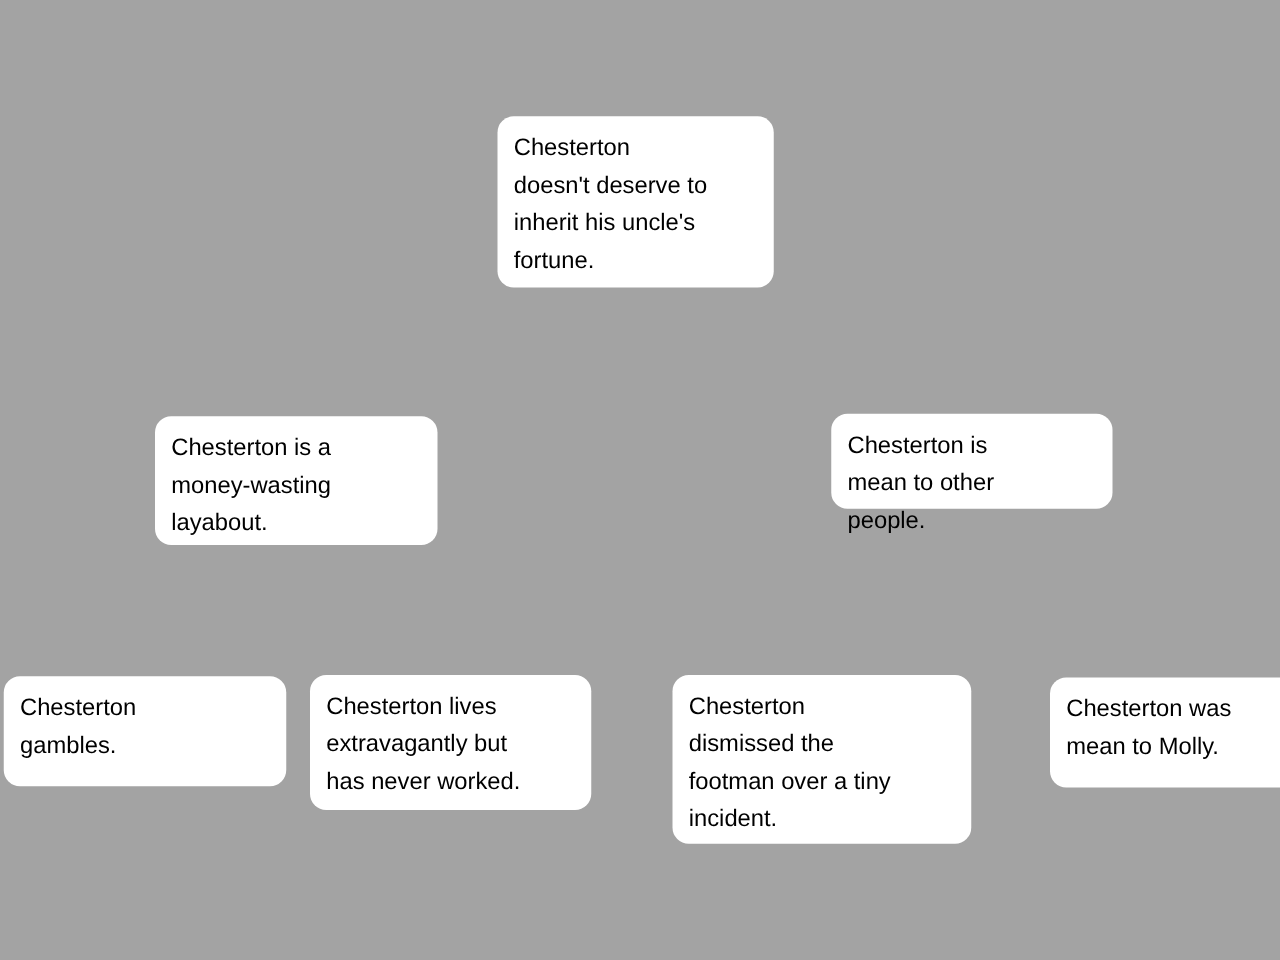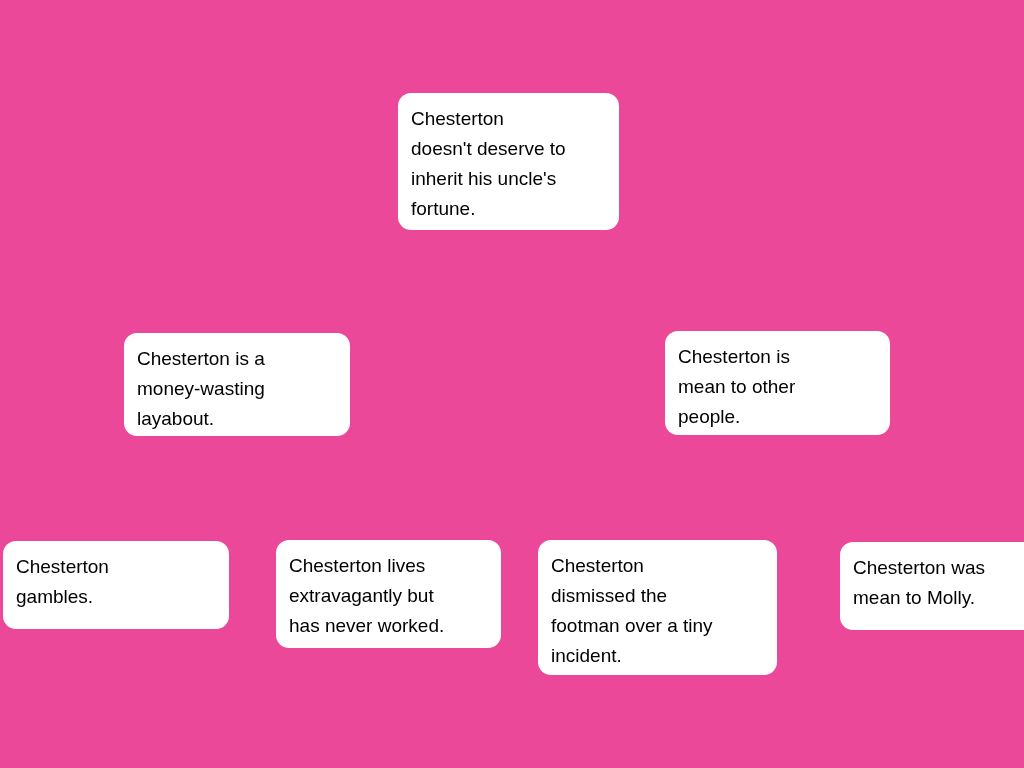--- a/index.html
+++ b/index.html
@@ -11,7 +11,7 @@
     position: relative;
     width: 1024px;
     height: 768px;
-    background: #ec4899;
+    background: #a3a3a3;
     overflow: hidden;
     font-family: "Liberation Sans", sans-serif;
   }

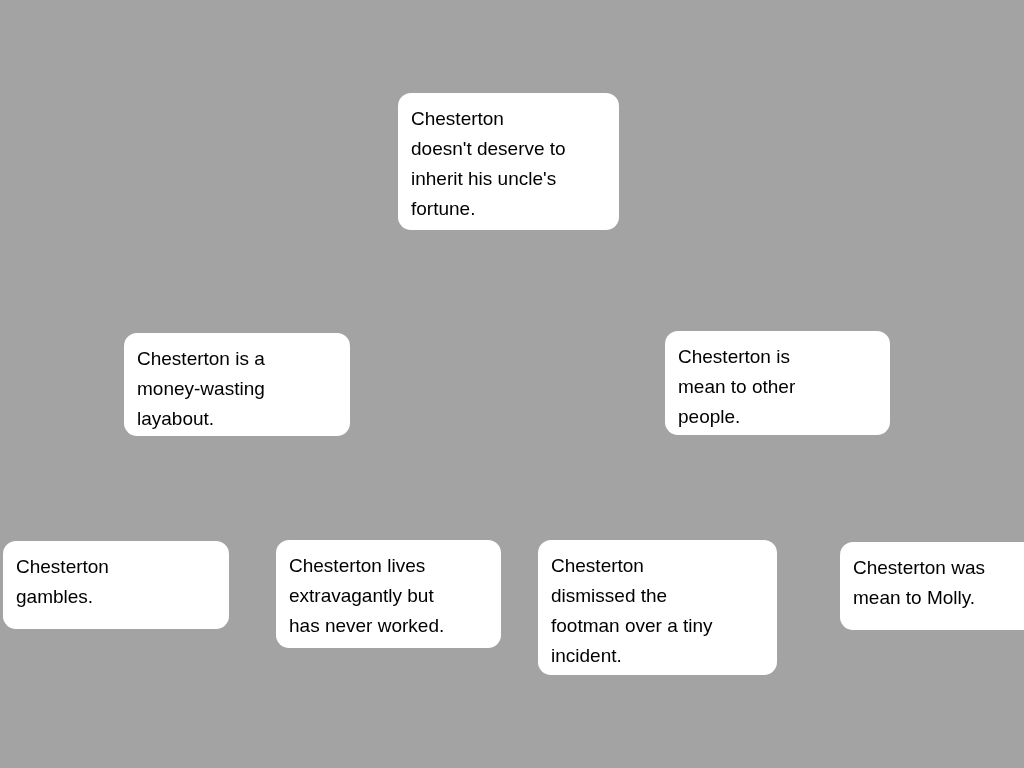--- a/index.html
+++ b/index.html
@@ -29,7 +29,7 @@
   }
   .node-top        { left: 398px; top:  93px; width: 221px; height: 137px; }
   .node-mid-left   { left: 124px; top: 333px; width: 226px; height: 103px; }
-  .node-mid-right  { left: 665px; top: 331px; width: 225px; height: 104px; }
+  .node-mid-right  { left: 665px; top: 331px; width: 225px; height: 76px; }
   .node-leaf-1     { left:   3px; top: 541px; width: 226px; height:  88px; }
   .node-leaf-2     { left: 248px; top: 540px; width: 225px; height: 108px; margin-left: 28px; }
   .node-leaf-3     { left: 538px; top: 540px; width: 239px; height: 135px; }

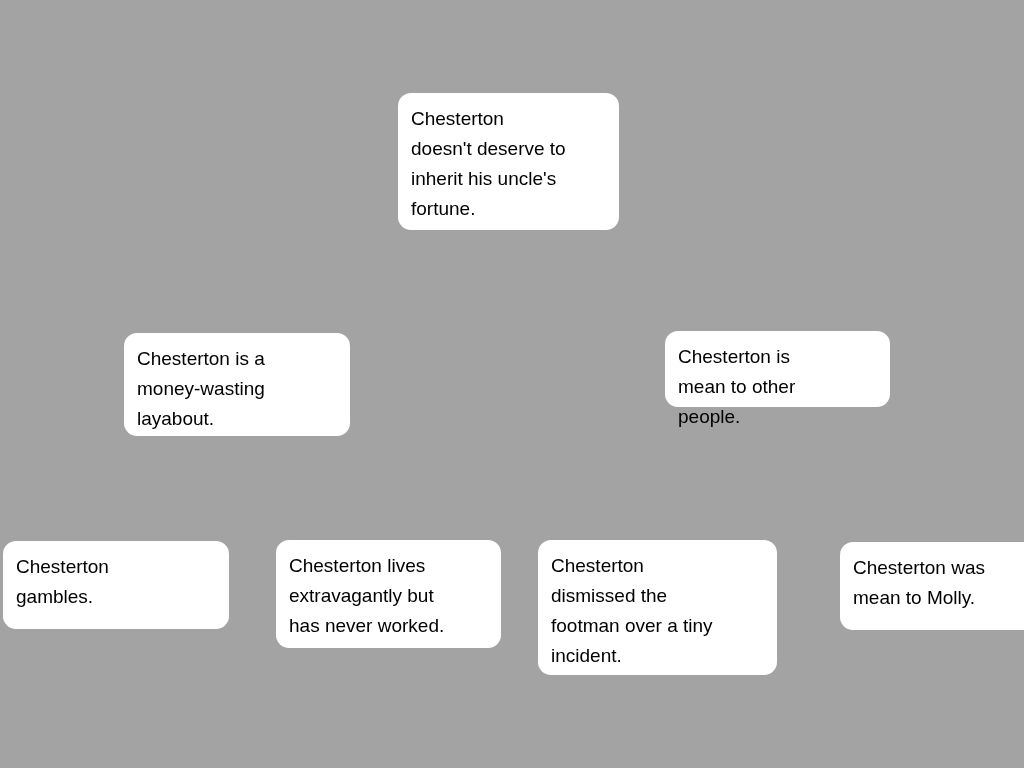--- a/index.html
+++ b/index.html
@@ -31,7 +31,7 @@
   .node-mid-left   { left: 124px; top: 333px; width: 226px; height: 103px; }
   .node-mid-right  { left: 665px; top: 331px; width: 225px; height: 76px; }
   .node-leaf-1     { left:   3px; top: 541px; width: 226px; height:  88px; }
-  .node-leaf-2     { left: 248px; top: 540px; width: 225px; height: 108px; margin-left: 28px; }
+  .node-leaf-2     { left: 248px; top: 540px; width: 225px; height: 108px; }
   .node-leaf-3     { left: 538px; top: 540px; width: 239px; height: 135px; }
   .node-leaf-4     { left: 840px; top: 542px; width: 223px; height:  88px; }
 </style>

